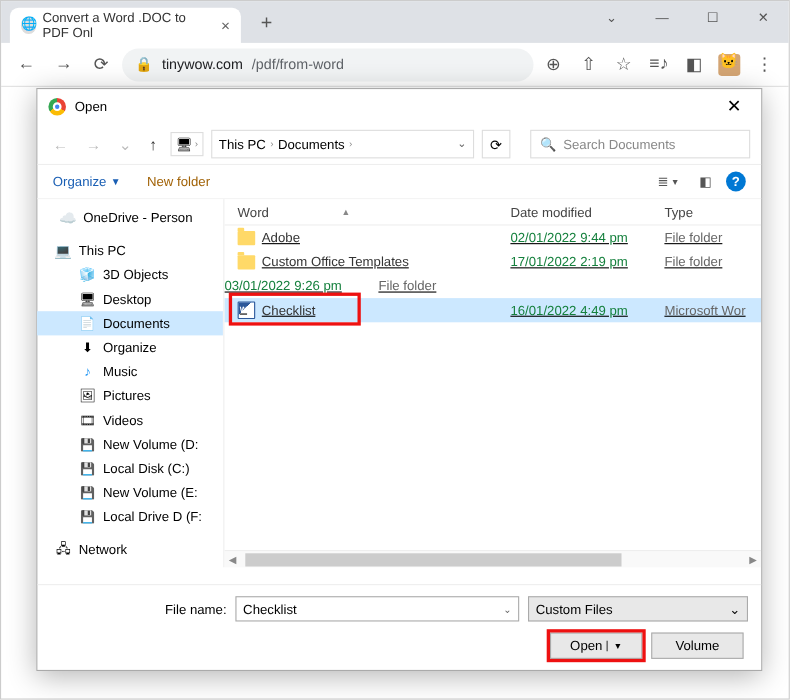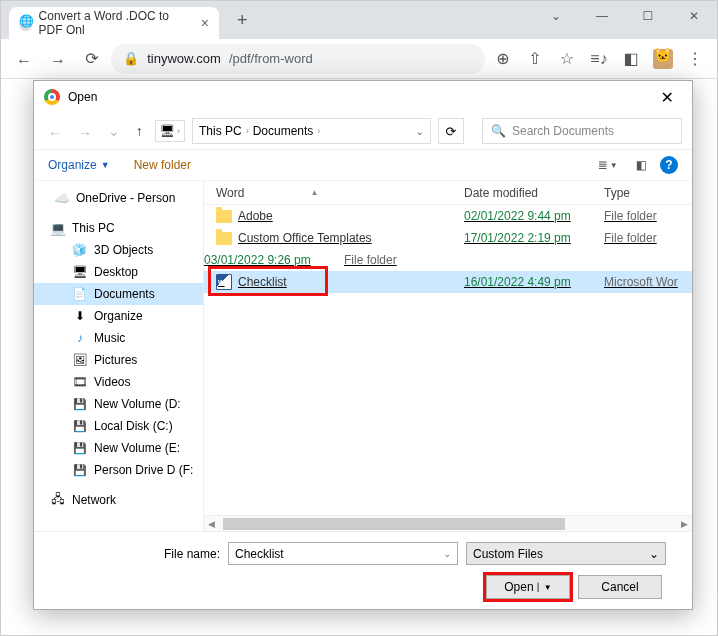--- a/index.html
+++ b/index.html
@@ -234,7 +234,7 @@
         </div>
       <div class="sb-item l2">
           <span class="sb-icon disk-icon"></span>
-          <span>Person Drive D (F:</span>
+          <span>Local Drive D (F:</span>
         </div>
       <div class="sb-item l0">
           <span class="sb-icon net-icon"></span>

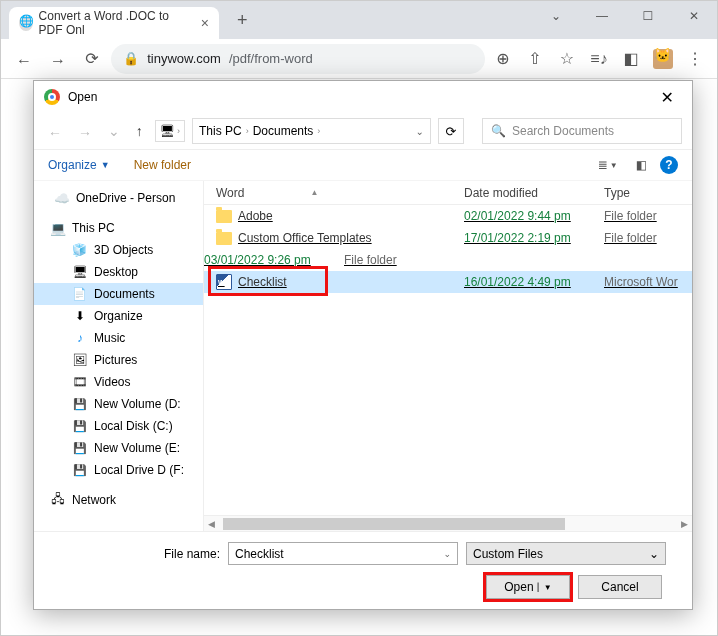--- a/index.html
+++ b/index.html
@@ -82,7 +82,7 @@
 .fl-scroll-h .thumb { width: 70%; height: 12px; background: #ccc; margin-left: 4px; }
 .fl-scroll-h .arrow { margin-left: auto; padding: 0 4px; color: #888; font-size: 9px; }
 
-.dlg-bottom { border-top: 1px solid #eee; padding: 10px 26px; display: flex; flex-direction: column; gap: 10px; font-size: 12px; }
+.dlg-bottom { border-top: 1px solid #eee; padding: 10px 12px; display: flex; flex-direction: column; gap: 10px; font-size: 12px; margin-top: 15px; }
 .fn-row { display: flex; align-items: center; gap: 8px; }
 .fn-label { width: 160px; text-align: right; }
 .fn-input { flex: 1; height: 23px; border: 1px solid #aaa; padding: 0 6px; display: flex; align-items: center; justify-content: space-between; background: #fff; }

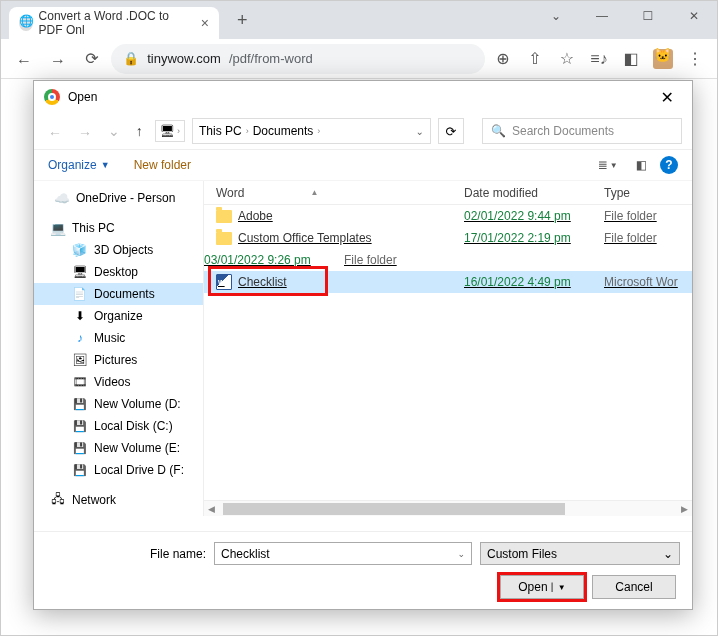--- a/index.html
+++ b/index.html
@@ -308,7 +308,7 @@
         <span style="margin-left:4px;font-size:8px">▏▼</span>
         <div class="hb-open"></div>
       </div>
-      <div class="btn">Cancel</div>
+      <div class="btn">Volume</div>
     </div>
   </div>
 </div>

